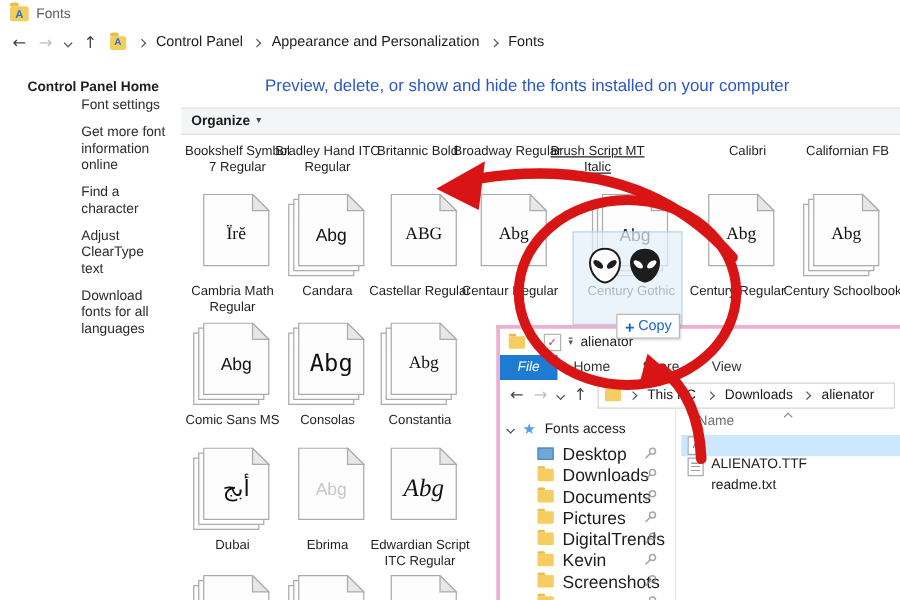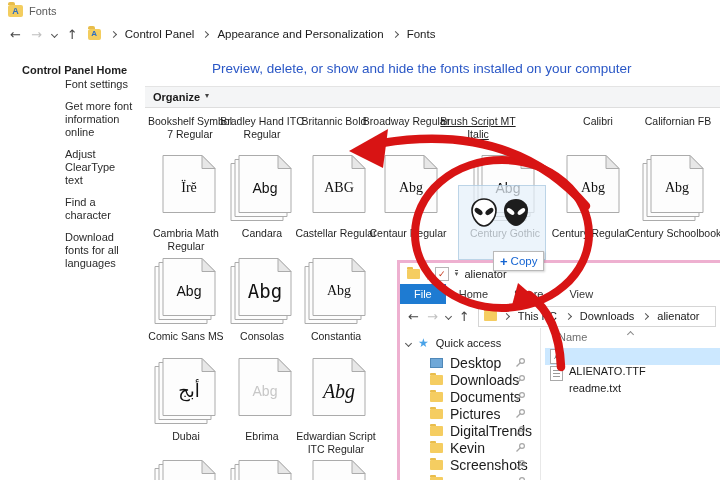--- a/index.html
+++ b/index.html
@@ -129,8 +129,8 @@
     <div class="side-links" id="side-links">
         <div class="side-link"><span>Font settings</span></div>
         <div class="side-link"><span>Get more font information online</span></div>
+        <div class="side-link"><span>Find a character</span></div>
         <div class="side-link"><span>Adjust ClearType text</span></div>
-        <div class="side-link"><span>Find a character</span></div>
         <div class="side-link"><span>Download fonts for all languages</span></div>
       </div>
   </div>

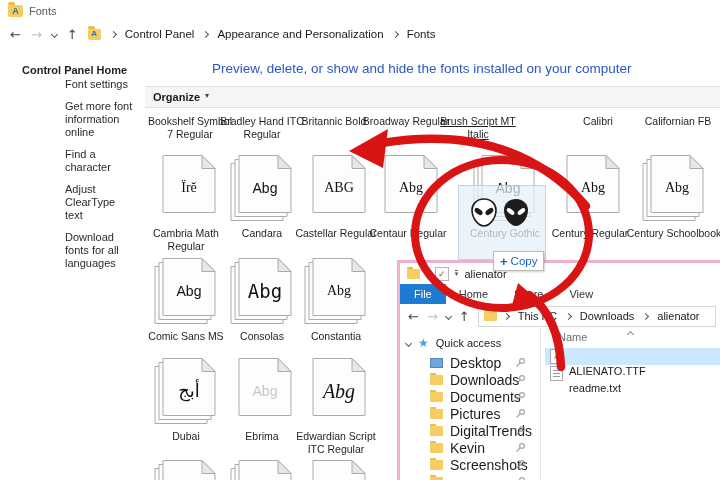--- a/index.html
+++ b/index.html
@@ -63,7 +63,7 @@
   .ex-name{font-size:11px;color:#222;}
   .ex-tabs{position:absolute;left:0;top:21px;right:0;height:20px;display:flex;align-items:stretch;}
   .ex-tab{padding:0 13px;display:flex;align-items:center;font-size:11px;color:#333;cursor:pointer;}
-  .ex-tab.active{background:var(--filetab-blue);color:#fff;padding:0 14px;}
+  .ex-tab.active{background:var(--filetab-blue);color:#fff;padding:0 14px;font-style:italic;}
   .ex-addr{position:absolute;left:0;top:41px;right:0;height:24px;display:flex;align-items:center;gap:8px;padding-left:8px;}
   .ex-addrbox{height:19px;flex:1;margin-right:4px;border:1px solid #d5d5d5;display:flex;align-items:center;gap:7px;padding-left:5px;}
   .ex-body{position:absolute;left:0;top:65px;right:0;bottom:0;}

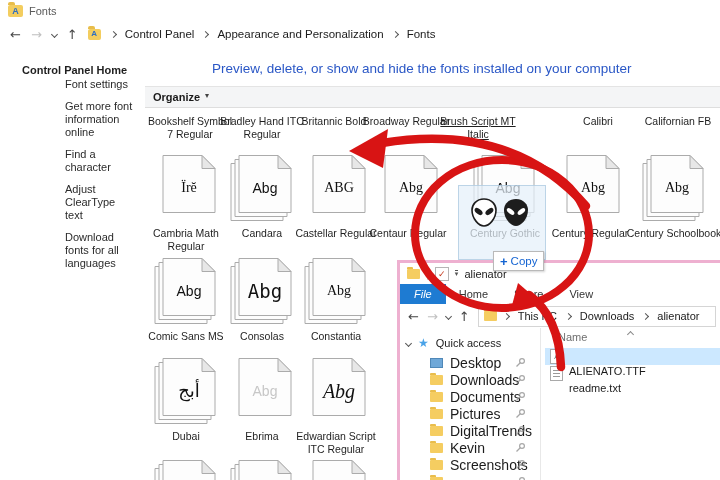--- a/index.html
+++ b/index.html
@@ -461,7 +461,7 @@
       <div class="qa-root">
         <span class="chev chev-d small"></span>
         <span class="star sym">★</span>
-        <span>Quick access</span>
+        <span>Fonts access</span>
       </div>
       <div class="nav-list" id="nav-list">
           <div class="nav-item">

